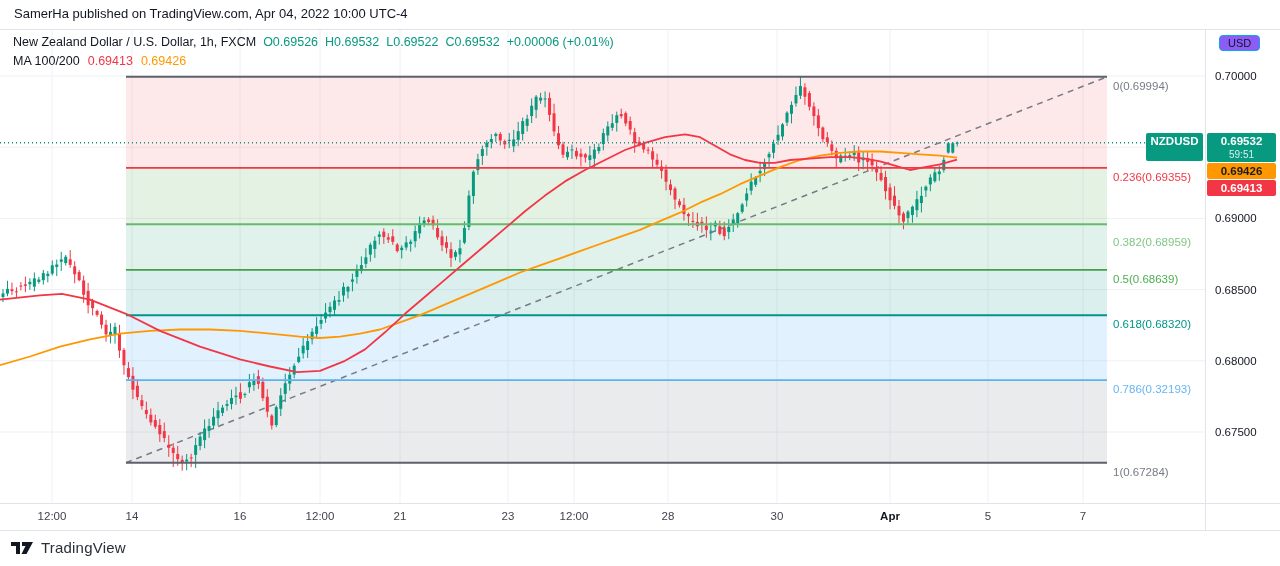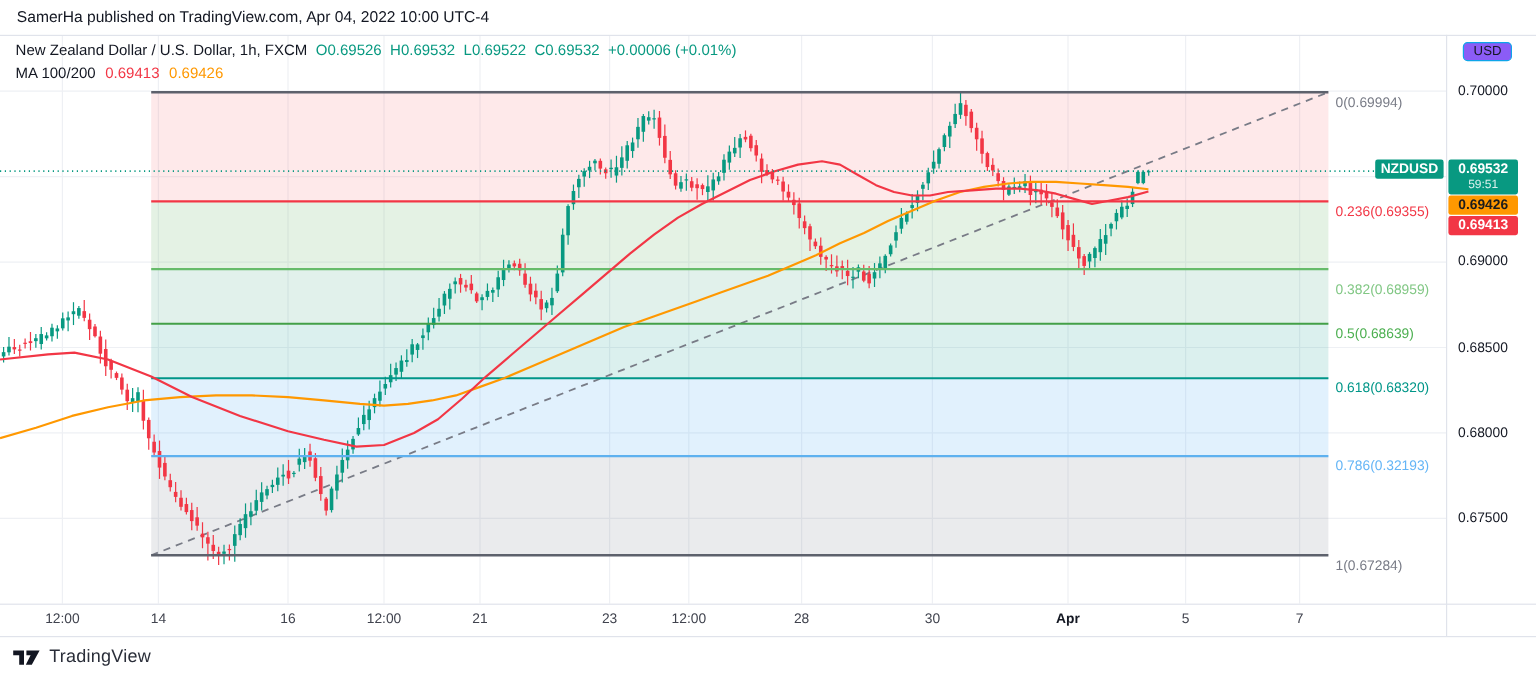--- a/index.html
+++ b/index.html
@@ -23,7 +23,7 @@
              padding:1px 8px;font-size:11px;color:#131722;background:#8b5cf6;}
   .axis-badge{position:absolute;left:1207px;width:58px;border-radius:2px;text-align:center;
               font-size:11.5px;line-height:16px;}
-  .badge-symbol{position:absolute;left:1146px;top:133px;width:57px;height:16px;border-radius:2px;
+  .badge-symbol{position:absolute;left:1146px;top:133px;width:57px;height:28px;border-radius:2px;
                 background:#089981;color:#fff;font-size:11.5px;line-height:16px;text-align:center;font-weight:600;}
   .badge-price{top:133px;height:29px;background:#089981;color:#fff;}
   .badge-price .cd{font-size:10px;line-height:12px;color:rgba(255,255,255,0.85);}

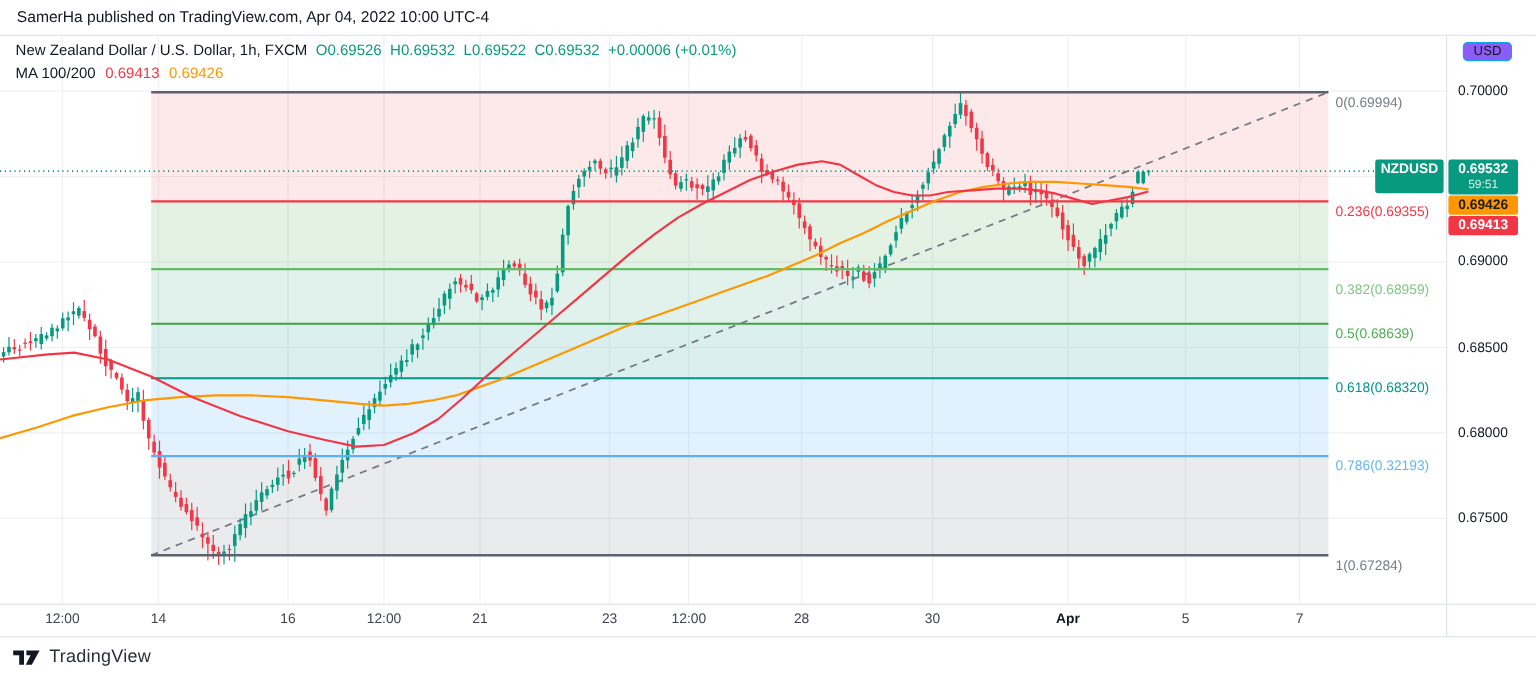--- a/index.html
+++ b/index.html
@@ -21,7 +21,7 @@
   .time-label.bold{font-weight:bold;color:#131722;}
   .usd-badge{position:absolute;left:1219px;top:35px;border:1px solid #0ea5e9;border-radius:4px;
              padding:1px 8px;font-size:11px;color:#131722;background:#8b5cf6;}
-  .axis-badge{position:absolute;left:1207px;width:58px;border-radius:2px;text-align:center;
+  .axis-badge{position:absolute;left:1207px;width:69px;border-radius:2px;text-align:center;
               font-size:11.5px;line-height:16px;}
   .badge-symbol{position:absolute;left:1146px;top:133px;width:57px;height:28px;border-radius:2px;
                 background:#089981;color:#fff;font-size:11.5px;line-height:16px;text-align:center;font-weight:600;}

